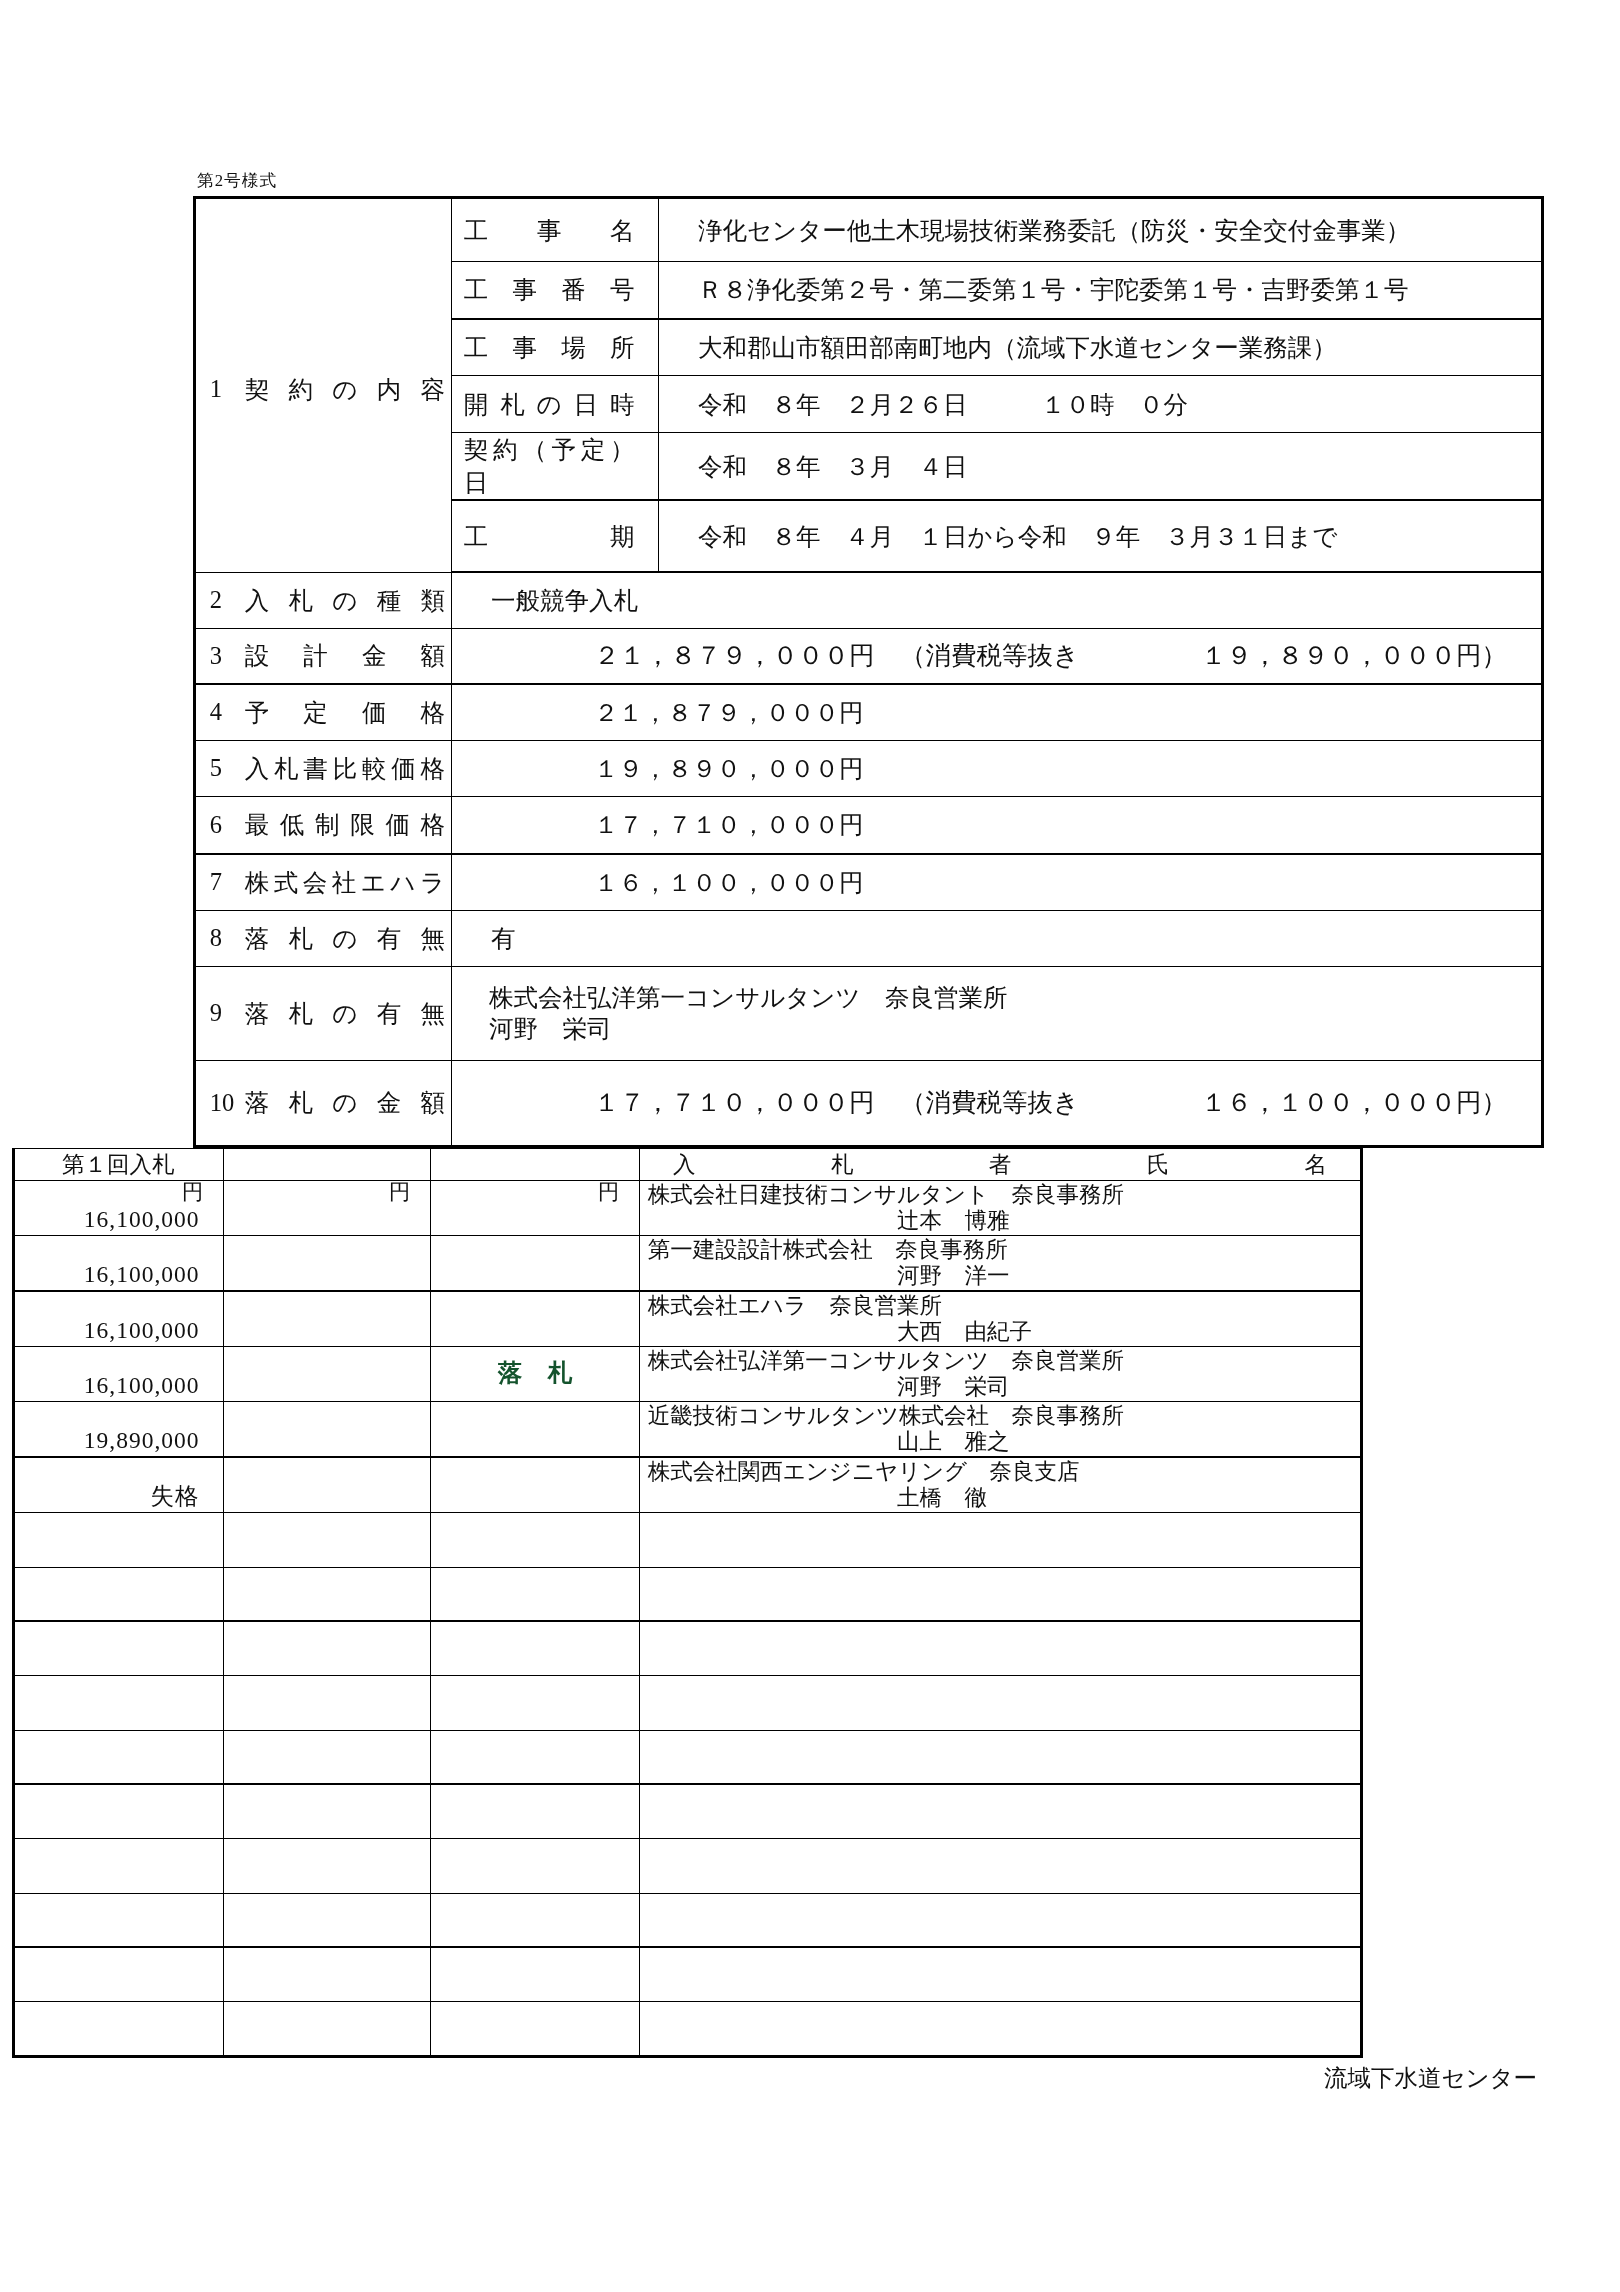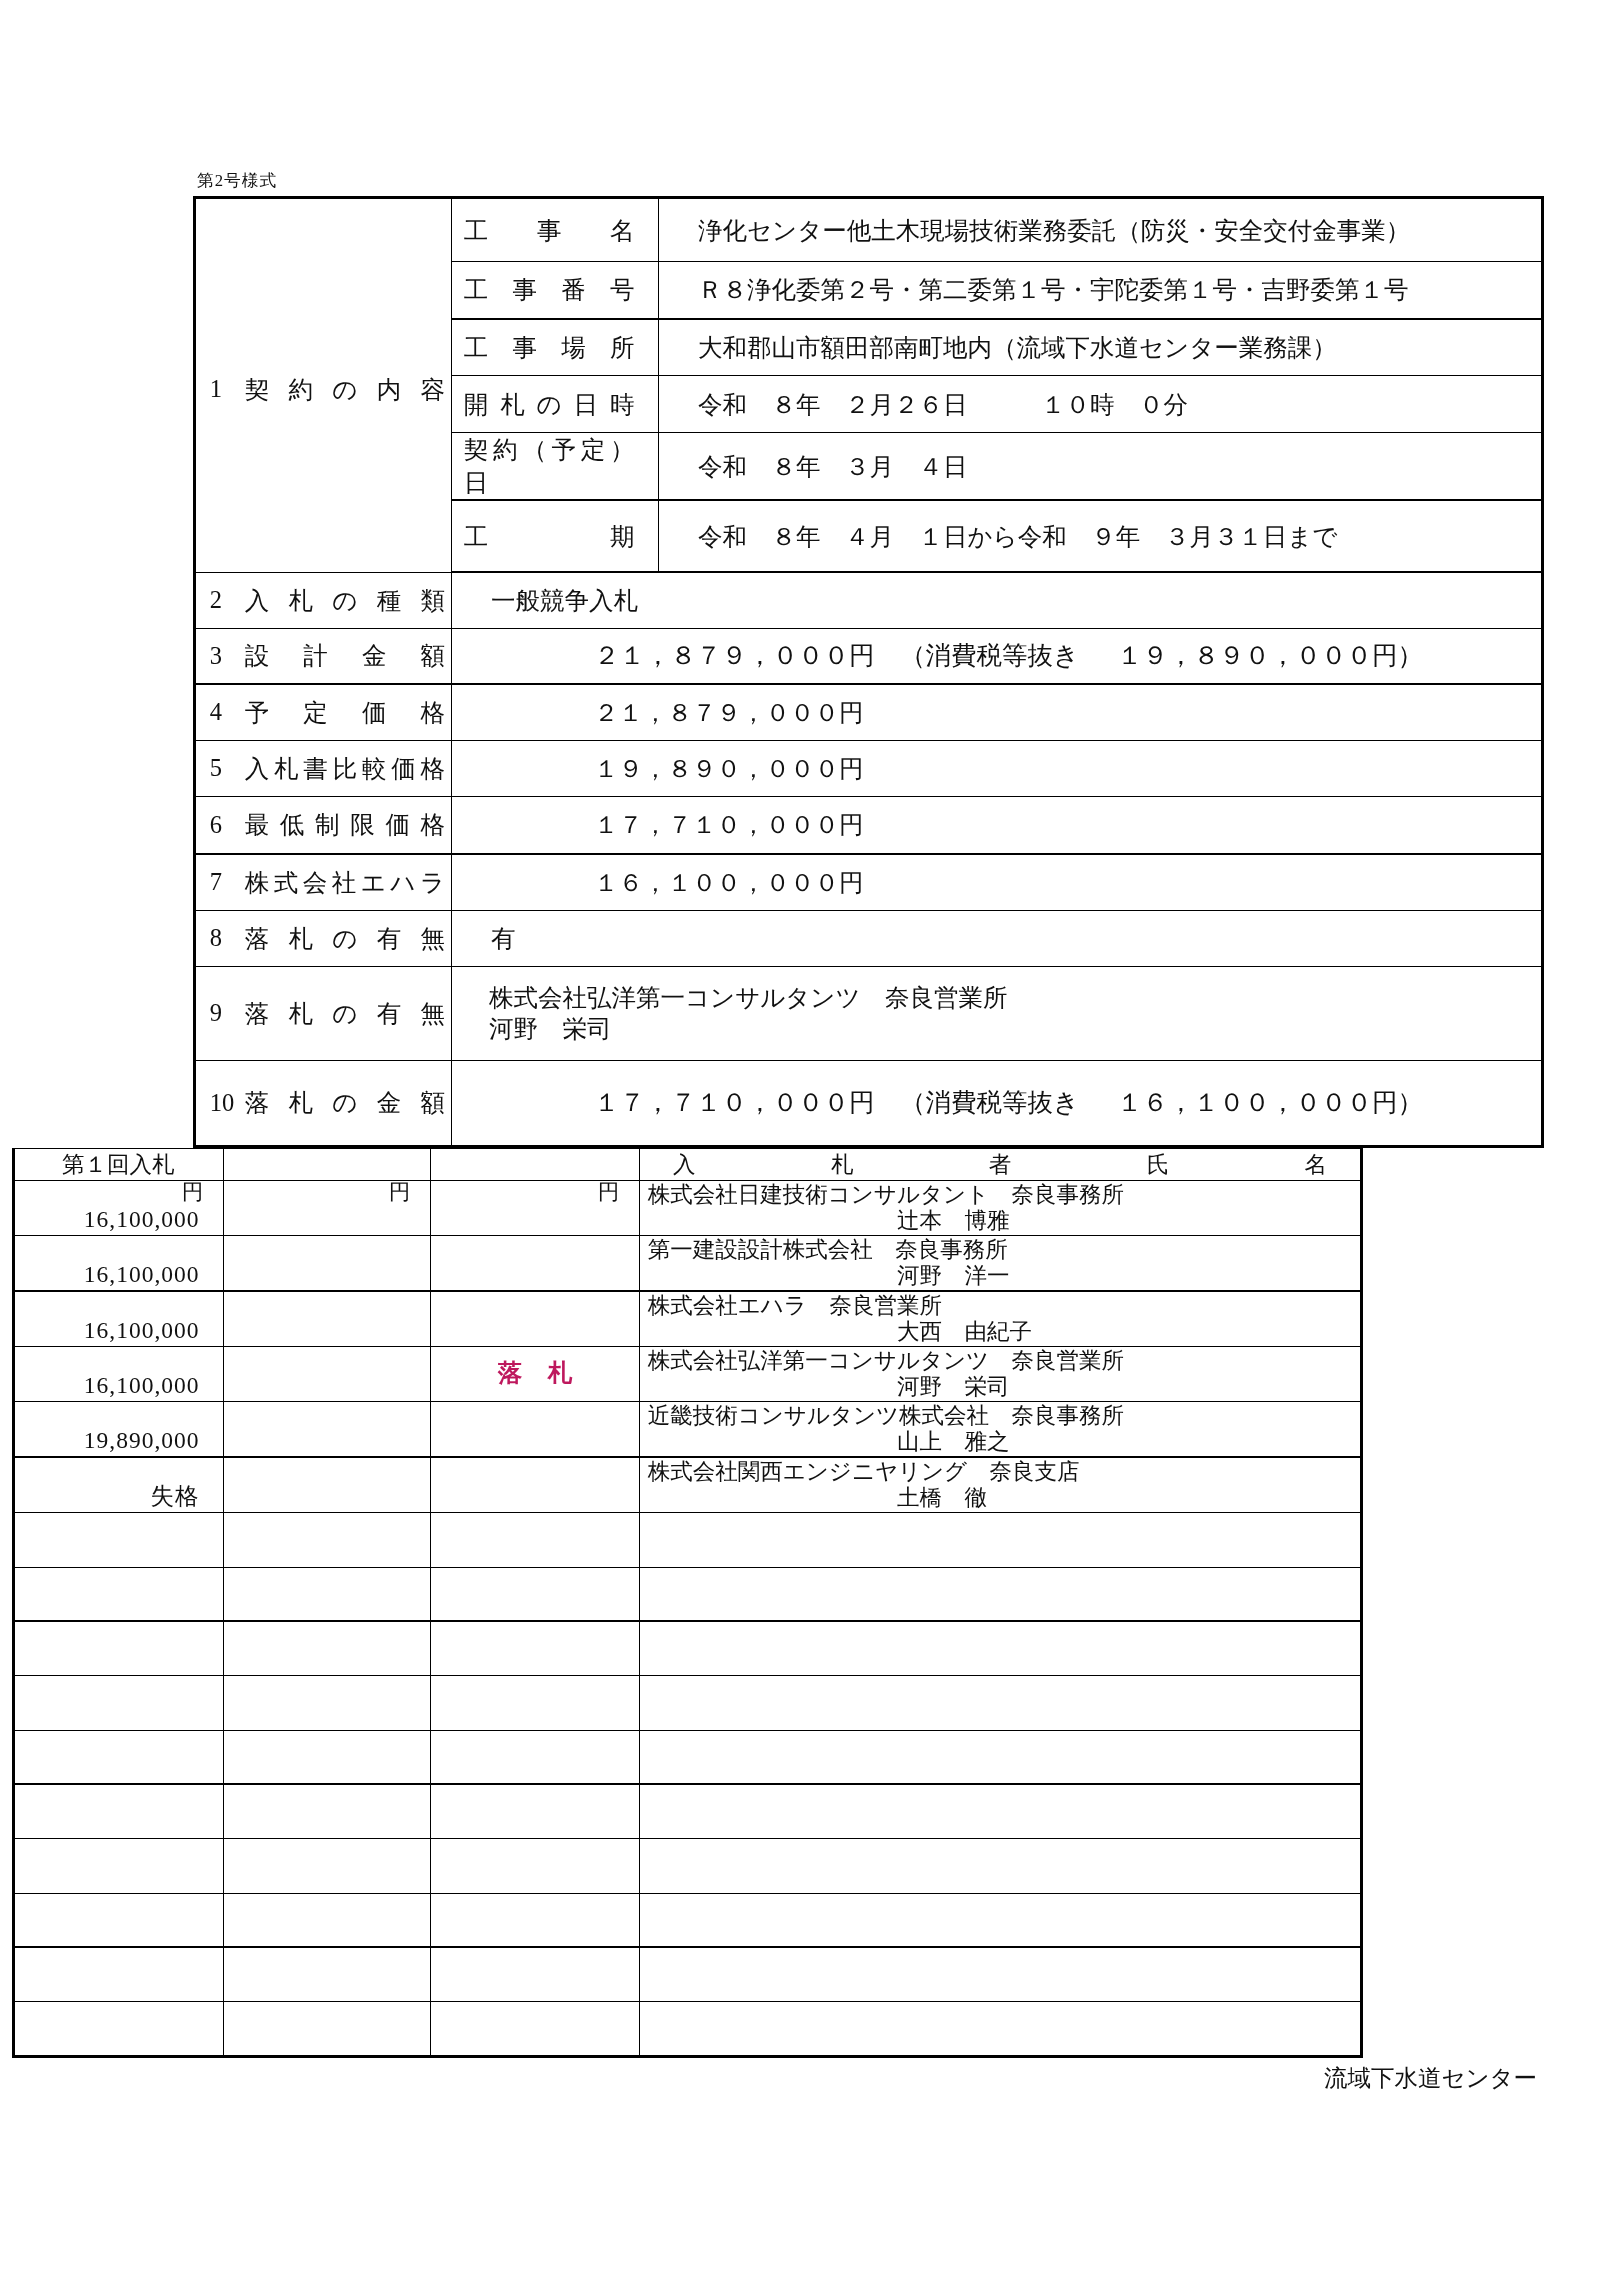--- a/index.html
+++ b/index.html
@@ -31,7 +31,7 @@
   .c-sub .sublbl { display:block; margin:0 23.5px 0 11.8px; text-align:justify; text-align-last:justify; text-justify:inter-character; }
   .c-val { padding-left:39px; }
   .amt-val { padding-left:142px; font-size:25.5px; }
-  .amt-pair { display:flex; justify-content:space-between; align-items:flex-start; padding-left:142px; padding-right:118px; font-size:25.5px; }
+  .amt-pair { display:flex; justify-content:space-between; align-items:flex-start; padding-left:142px; padding-right:34px; font-size:25.5px; }
   .two-line { padding-left:37px; line-height:31px; }
 
   

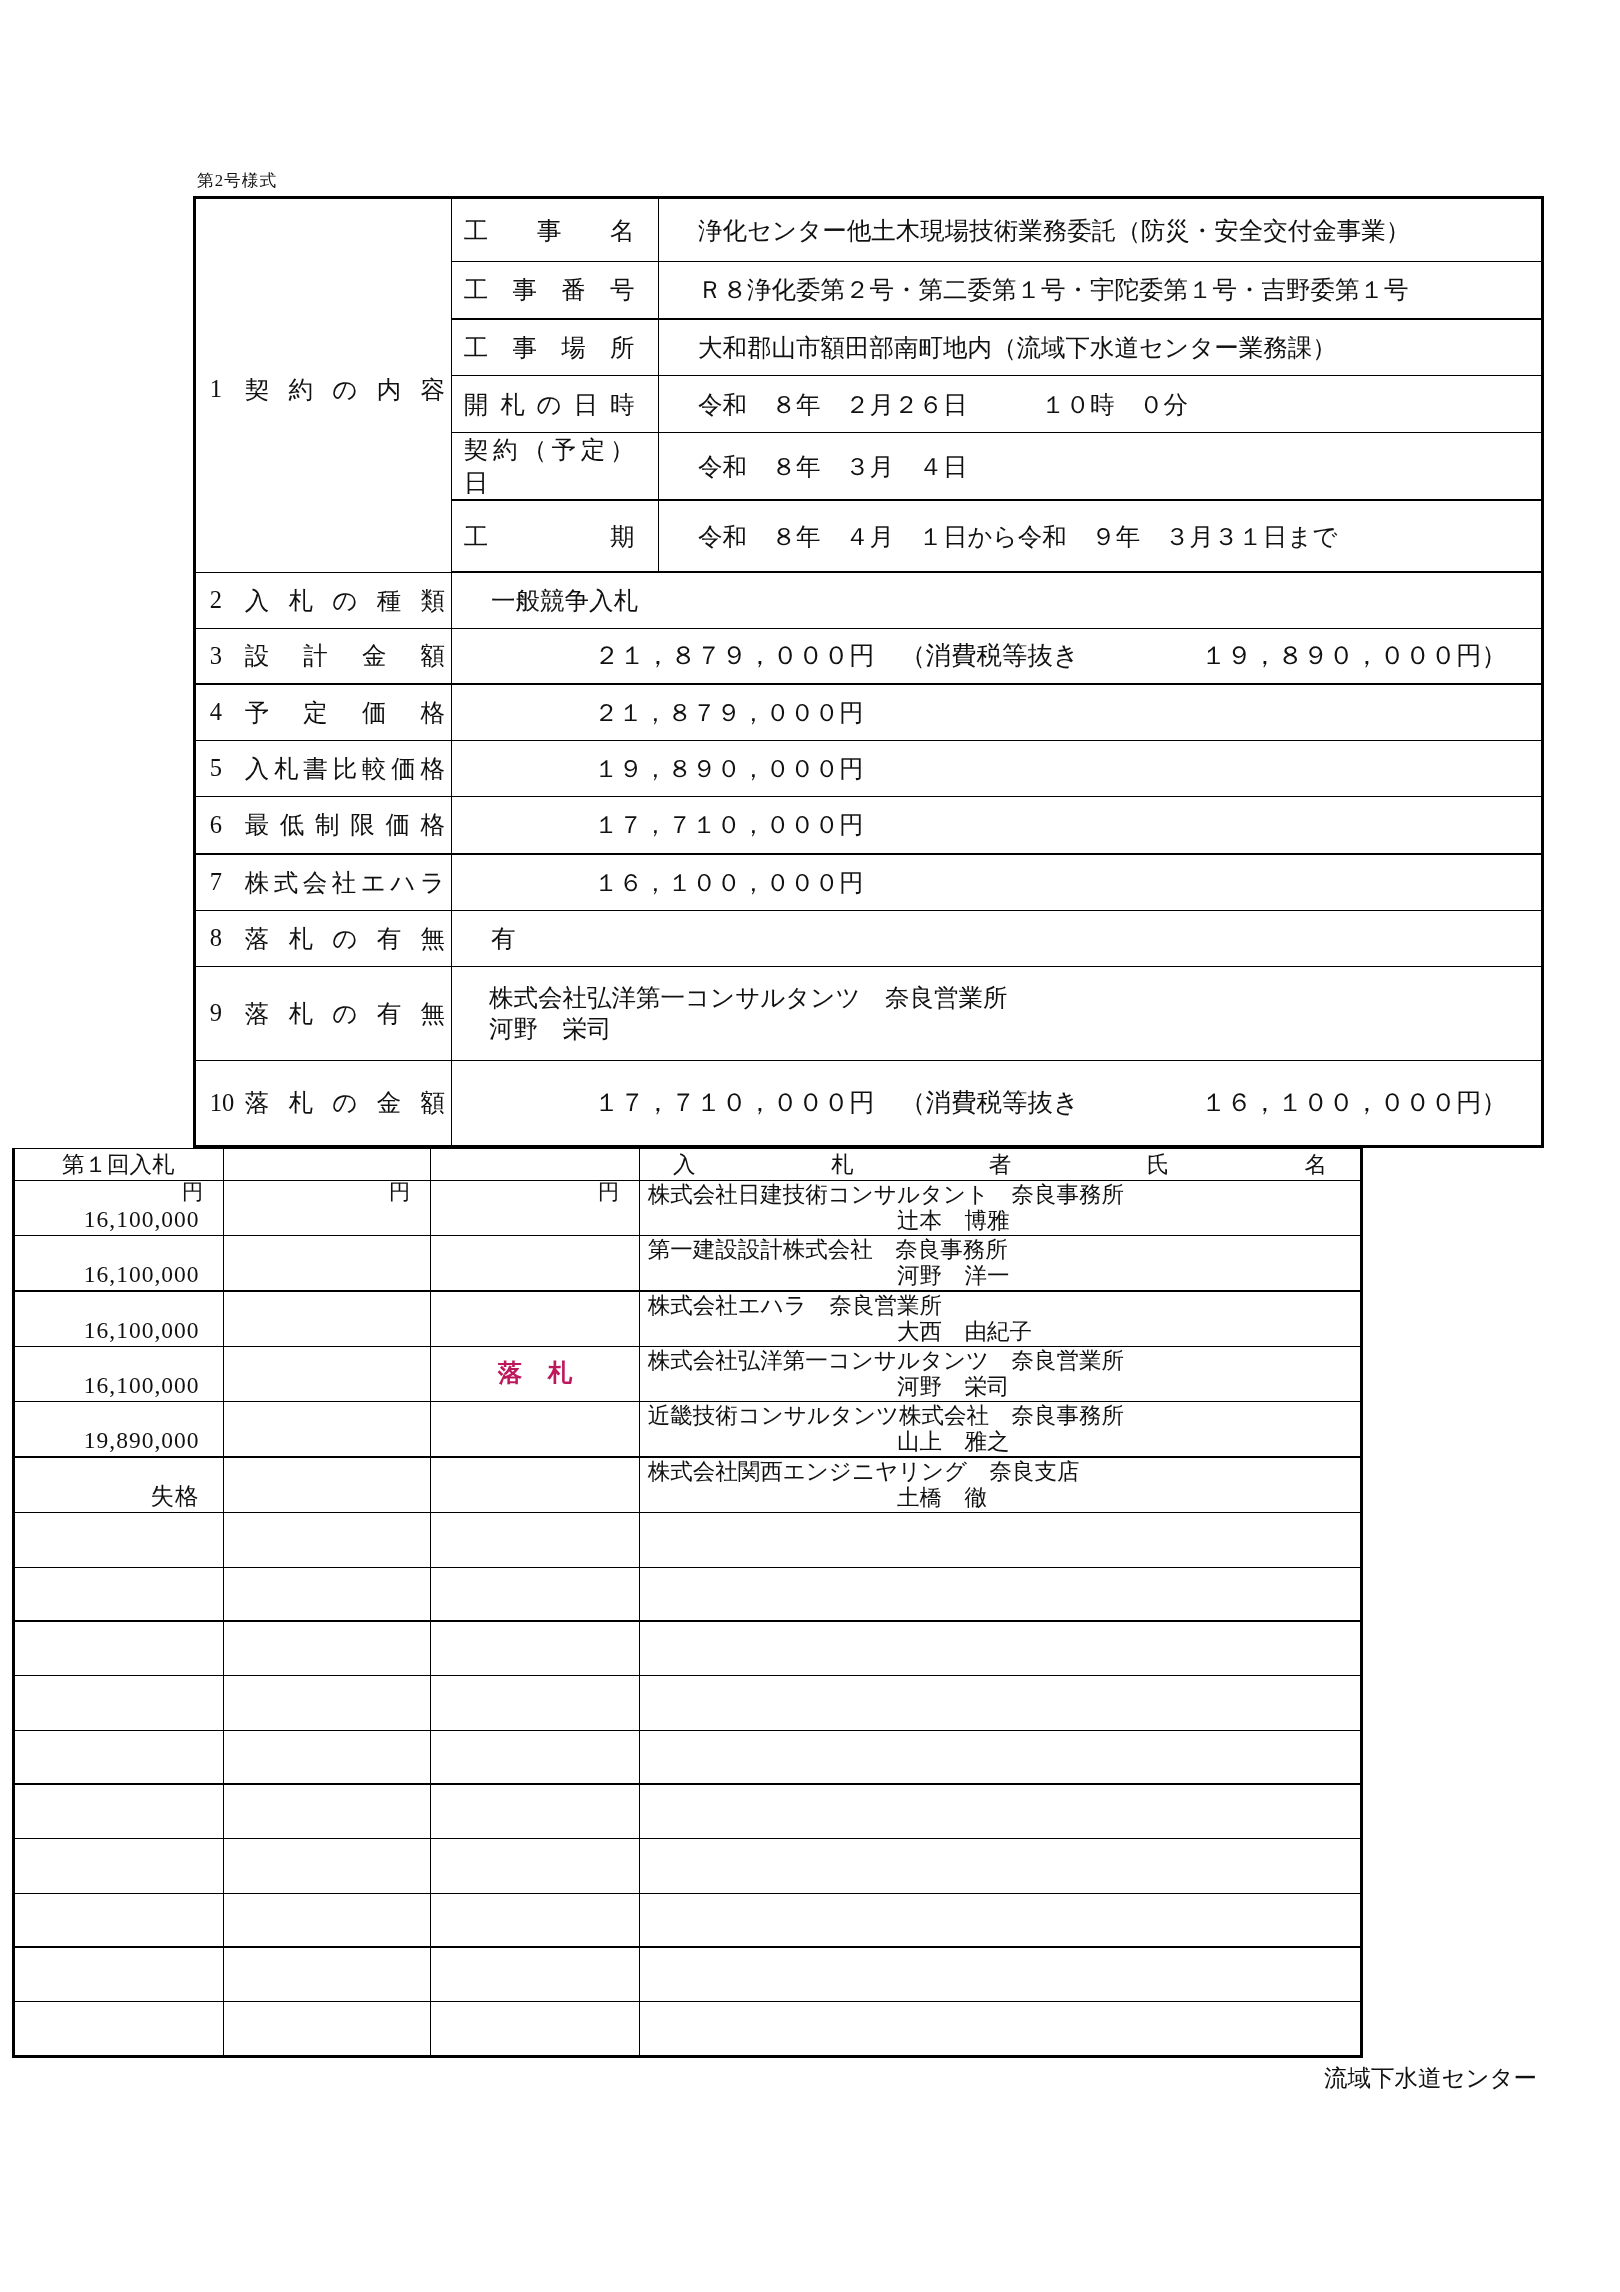--- a/index.html
+++ b/index.html
@@ -273,7 +273,7 @@
       <td></td>
       <td>
             <div class="award-cell">
-              <span style="color: #be185d;">落札</span>
+              <span style="color: #14532d;">落札</span>
             </div>
           </td>
       <td>

